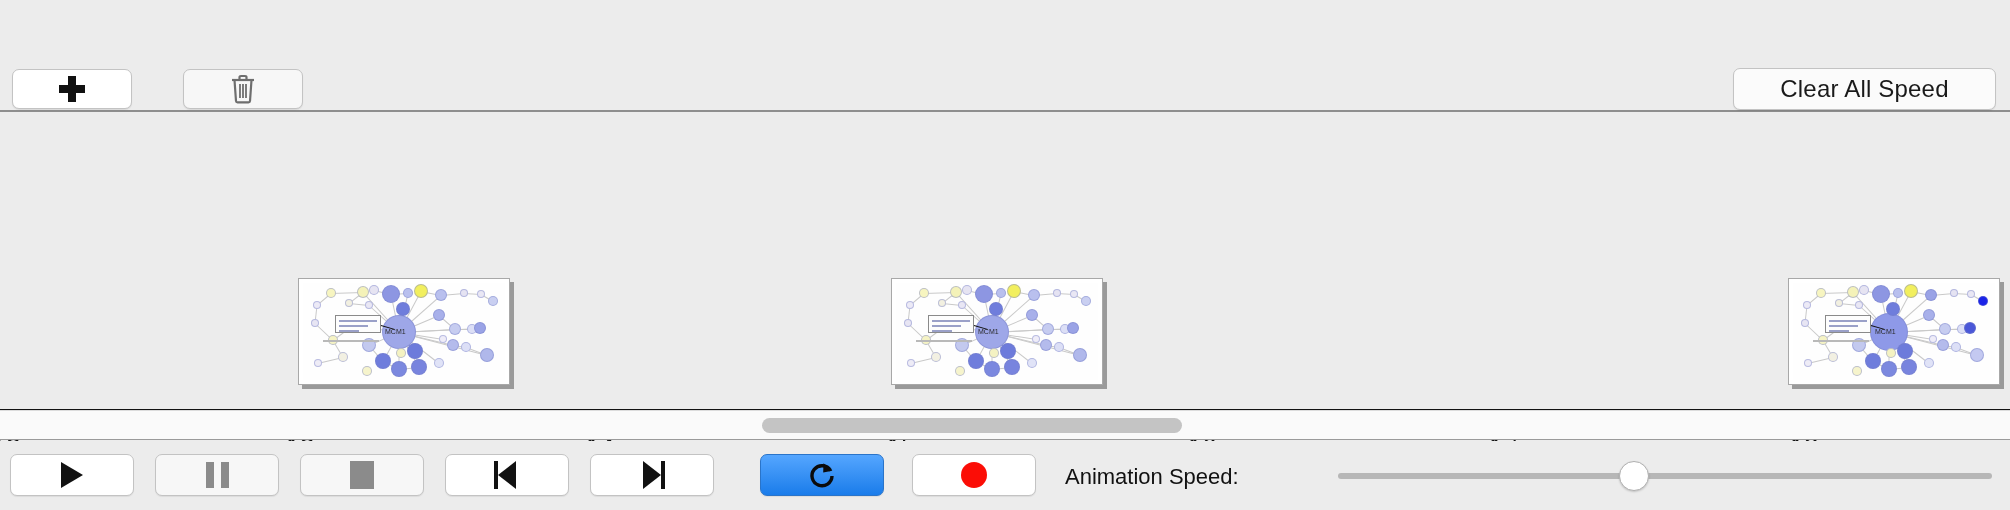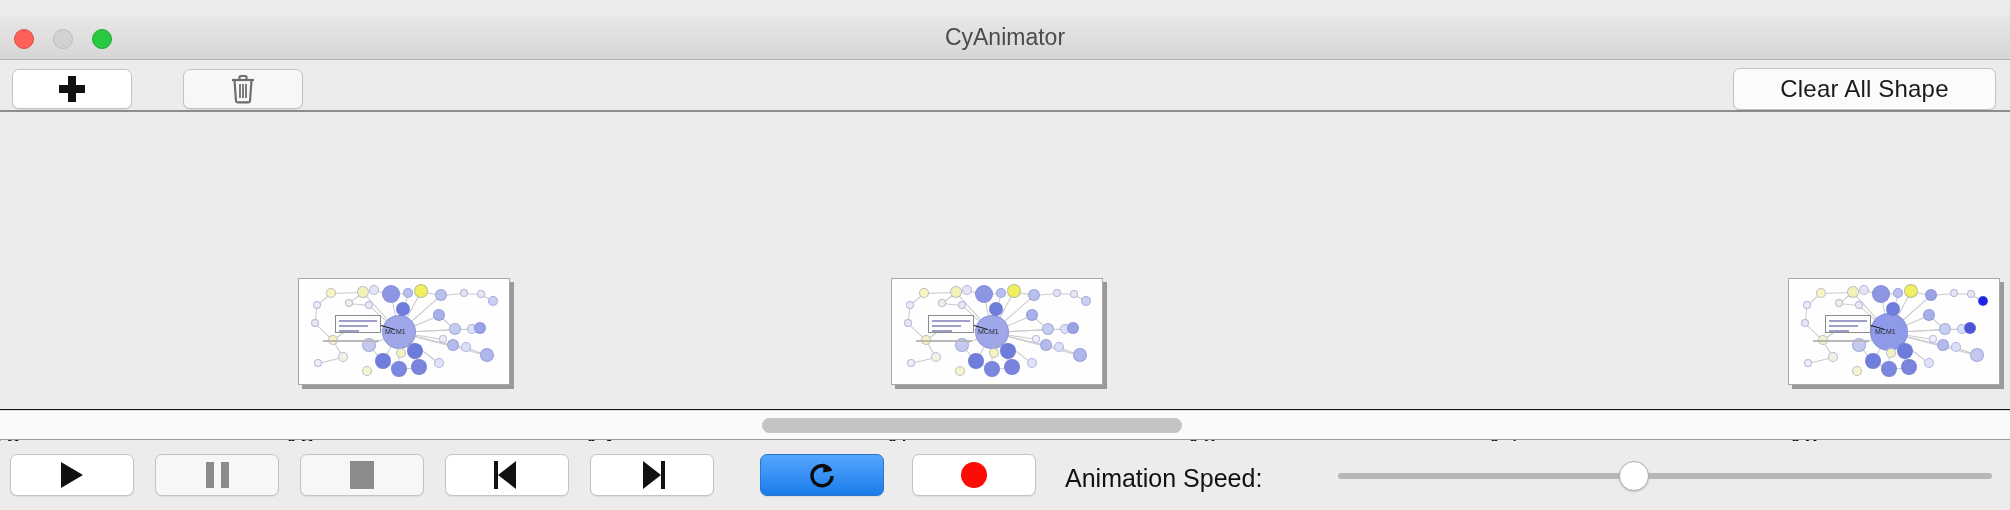--- a/index.html
+++ b/index.html
@@ -331,12 +331,6 @@
 <div id="app">
 
 
-  <div class="titlebar">
-    <div class="traffic close"></div>
-    <div class="traffic min"></div>
-    <div class="traffic zoom"></div>
-    <div class="window-title">CyAnimator</div>
-  </div>
 
   <div class="toolbar">
 

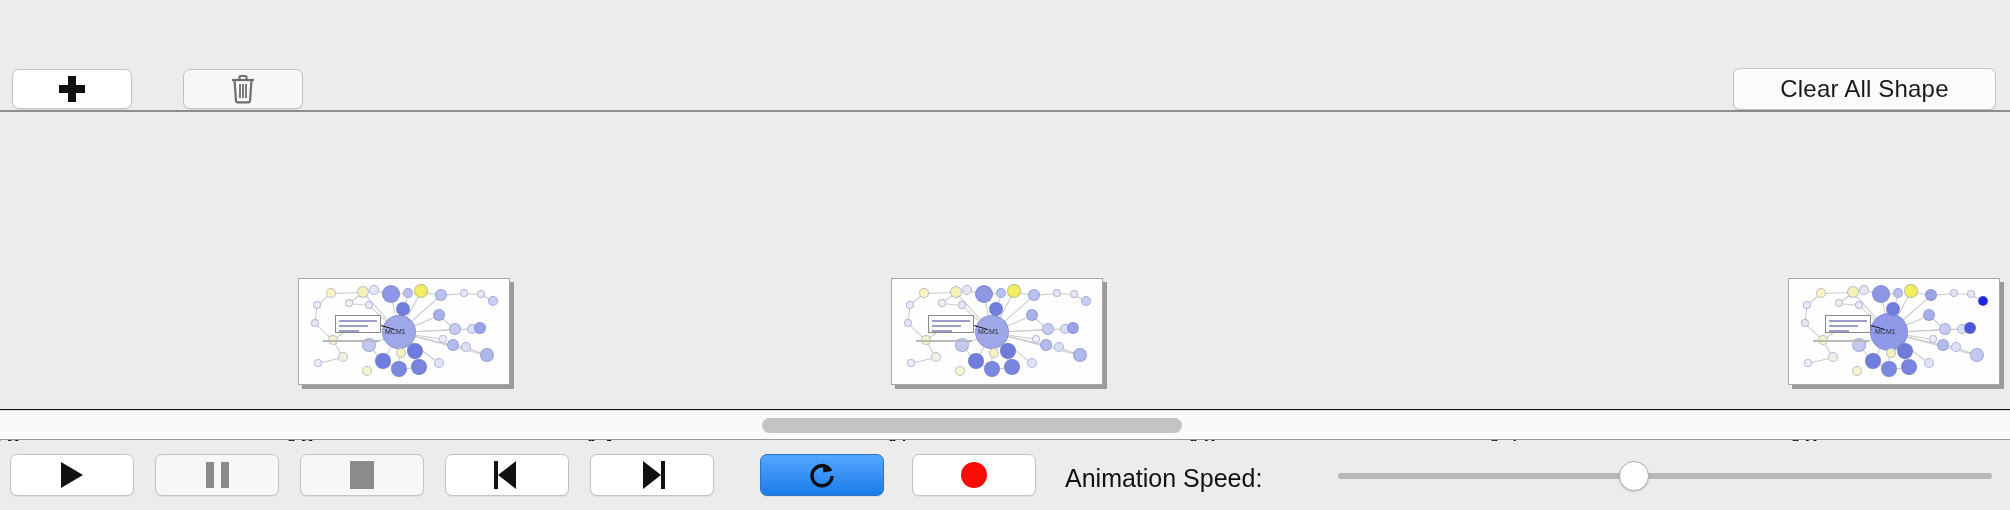--- a/index.html
+++ b/index.html
@@ -348,7 +348,7 @@
     </div>
 
     <div class="tbtn" id="clear-all-btn">
-      <span class="lbl">Clear All Shape</span>
+      <span class="lbl">Clear All Speed</span>
     </div>
   </div>
 

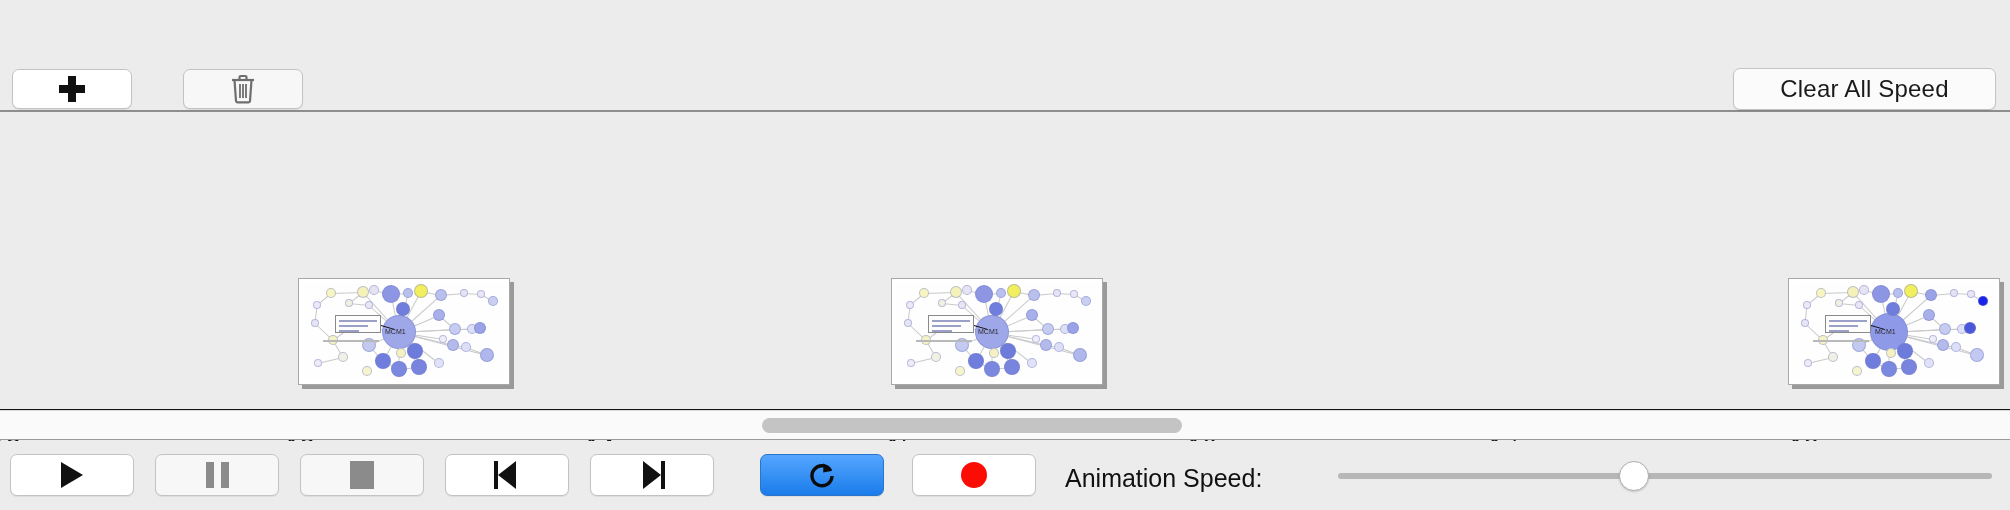--- a/index.html
+++ b/index.html
@@ -296,7 +296,7 @@
   .speed-label {
     position: absolute;
     left: 1065px; top: 23px;
-    font-size: 25px;
+    font-size: 22px;
     color: #111;
     font-family: "Liberation Sans", sans-serif;
     white-space: nowrap;

